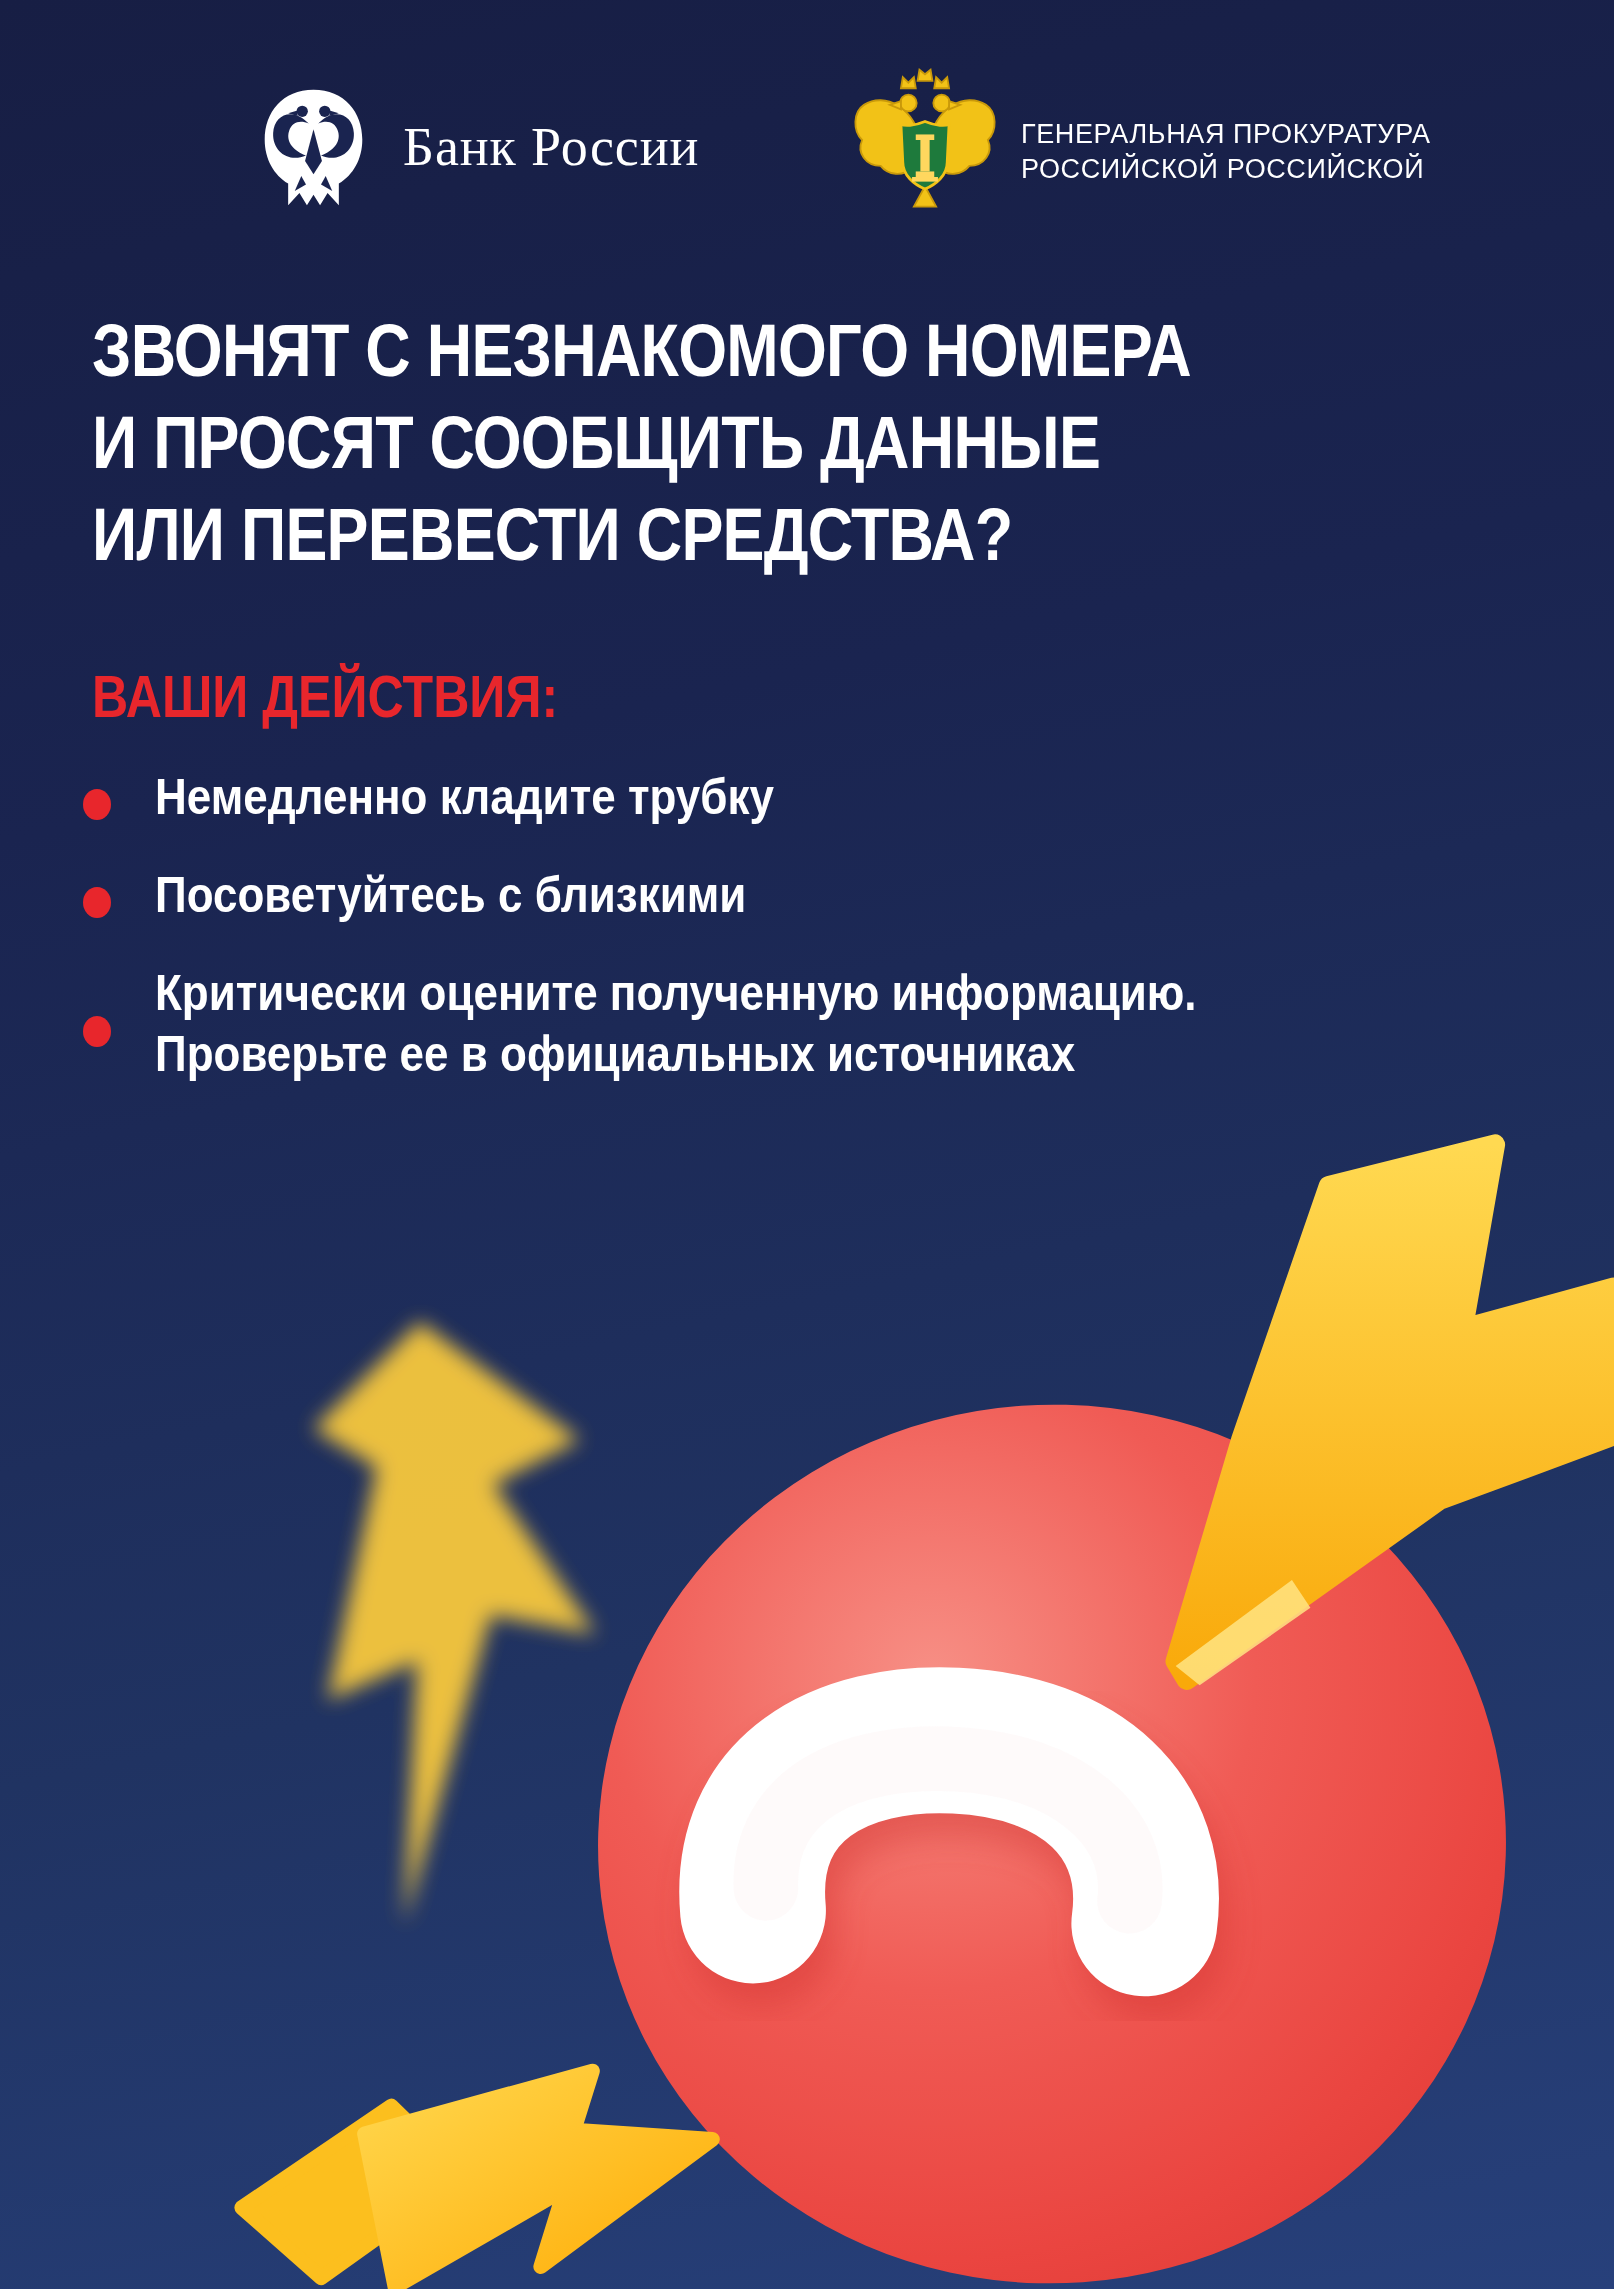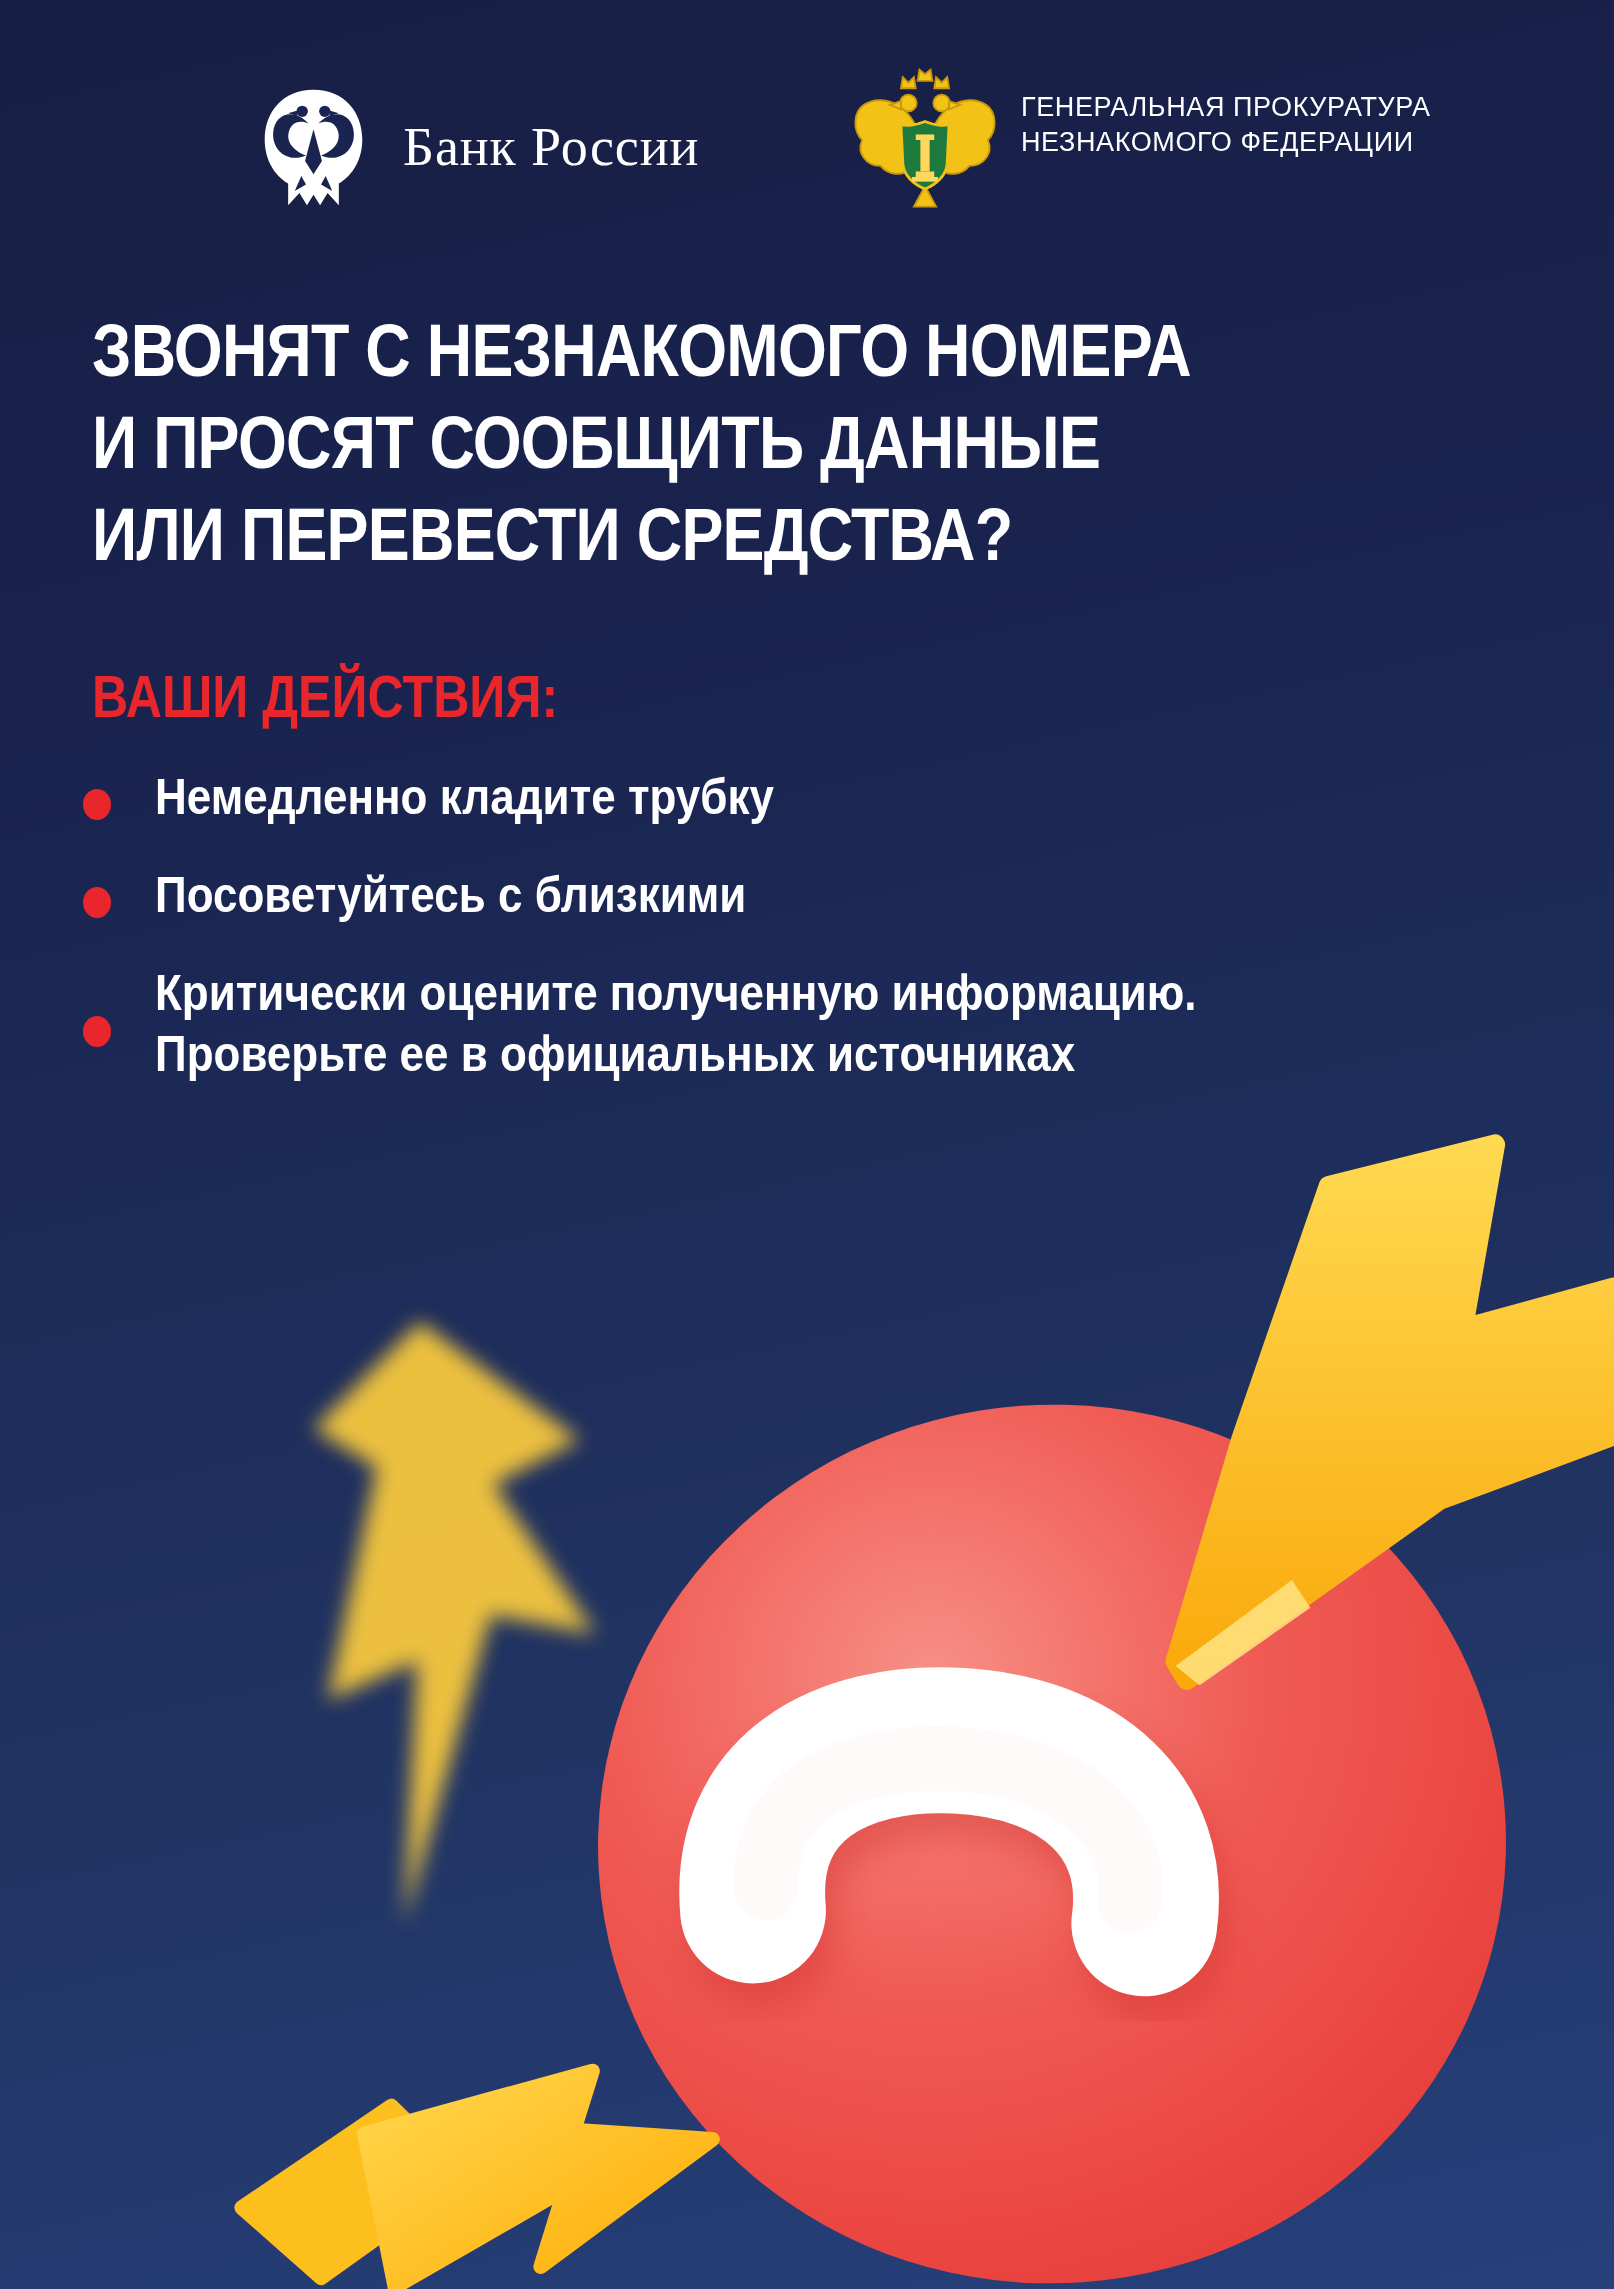--- a/index.html
+++ b/index.html
@@ -18,7 +18,7 @@
     color:#ffffff;font-family:Liberation Serif, serif;font-size:54px;font-weight:400;
     letter-spacing:0.9px;white-space:nowrap;
   }
-  .prosecutor-logo{position:absolute;left:851px;top:66px;display:flex;gap:22px;}
+  .prosecutor-logo{position:absolute;left:851px;top:66px;display:flex;align-items:center;gap:22px;}
   .prosecutor-logo .org-name{
     color:#ffffff;font-size:27px;line-height:35px;font-weight:400;letter-spacing:0.6px;
     white-space:nowrap;padding-top:24px;

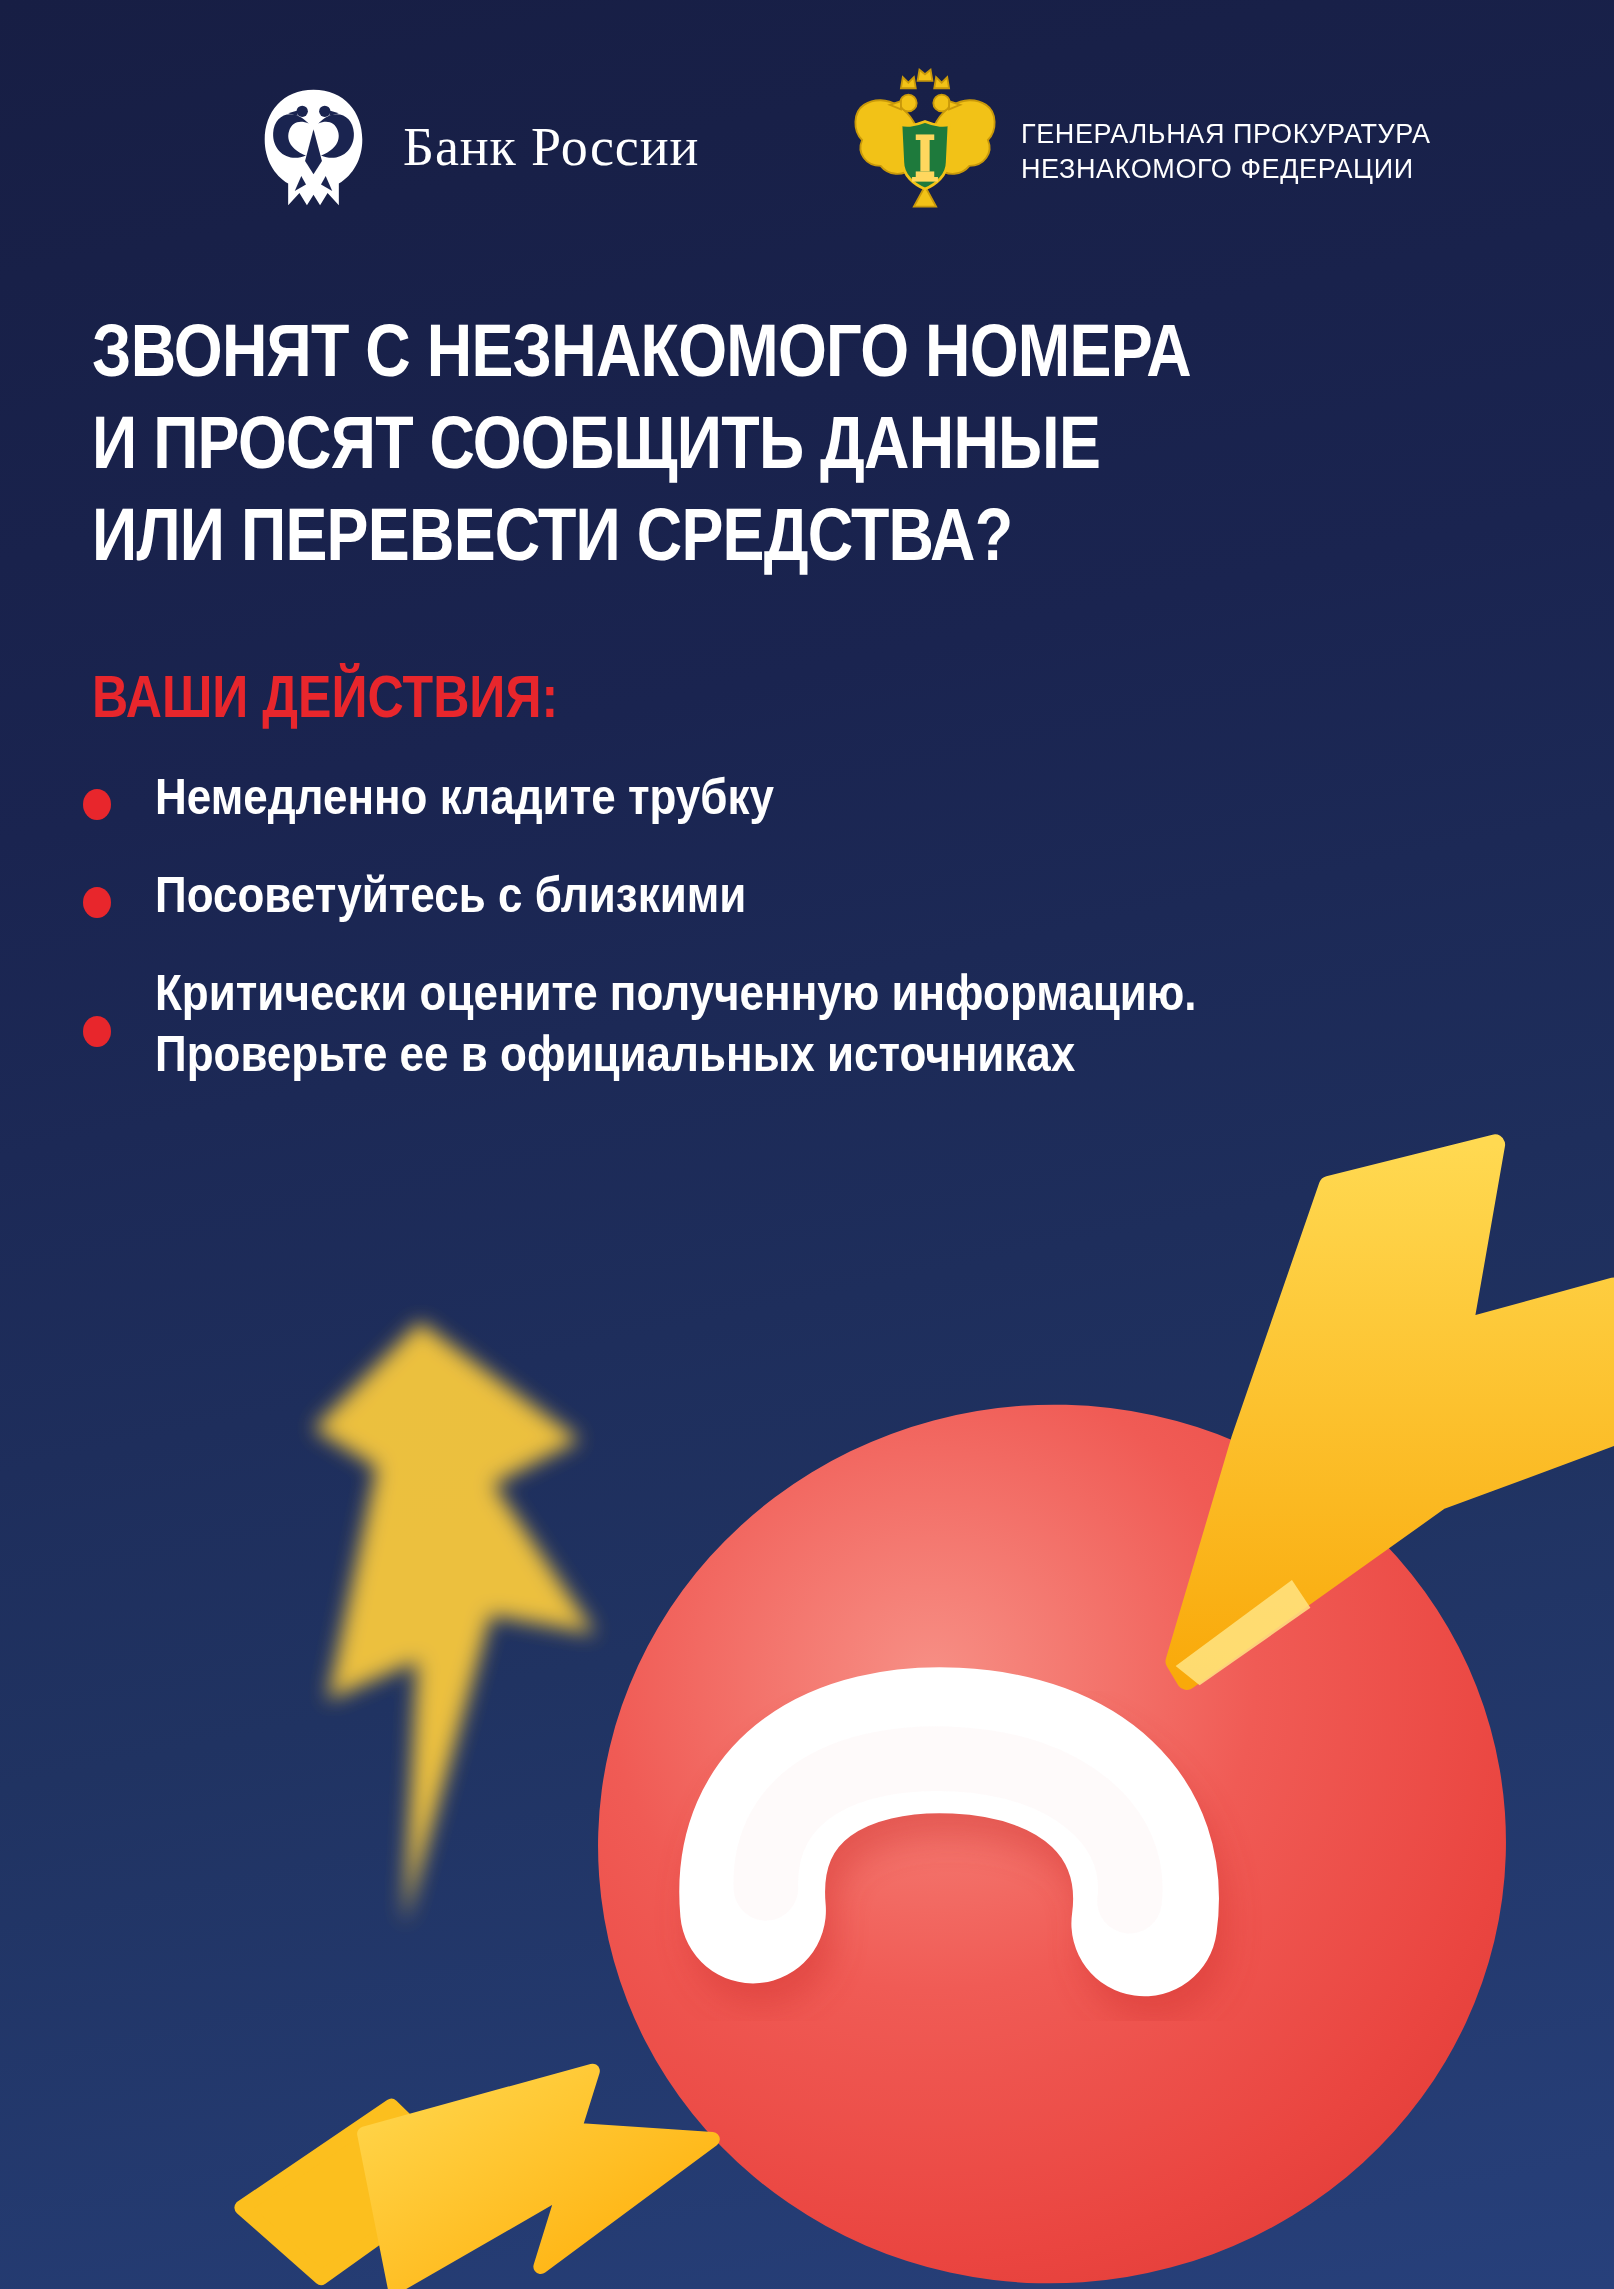--- a/index.html
+++ b/index.html
@@ -95,7 +95,7 @@
     </svg>
     <div class="org-name">
       <div>ГЕНЕРАЛЬНАЯ ПРОКУРАТУРА</div>
-      <div>НЕЗНАКОМОГО ФЕДЕРАЦИИ</div>
+      <div>РОССИЙСКОЙ РОССИЙСКОЙ</div>
     </div>
   </div>
 

